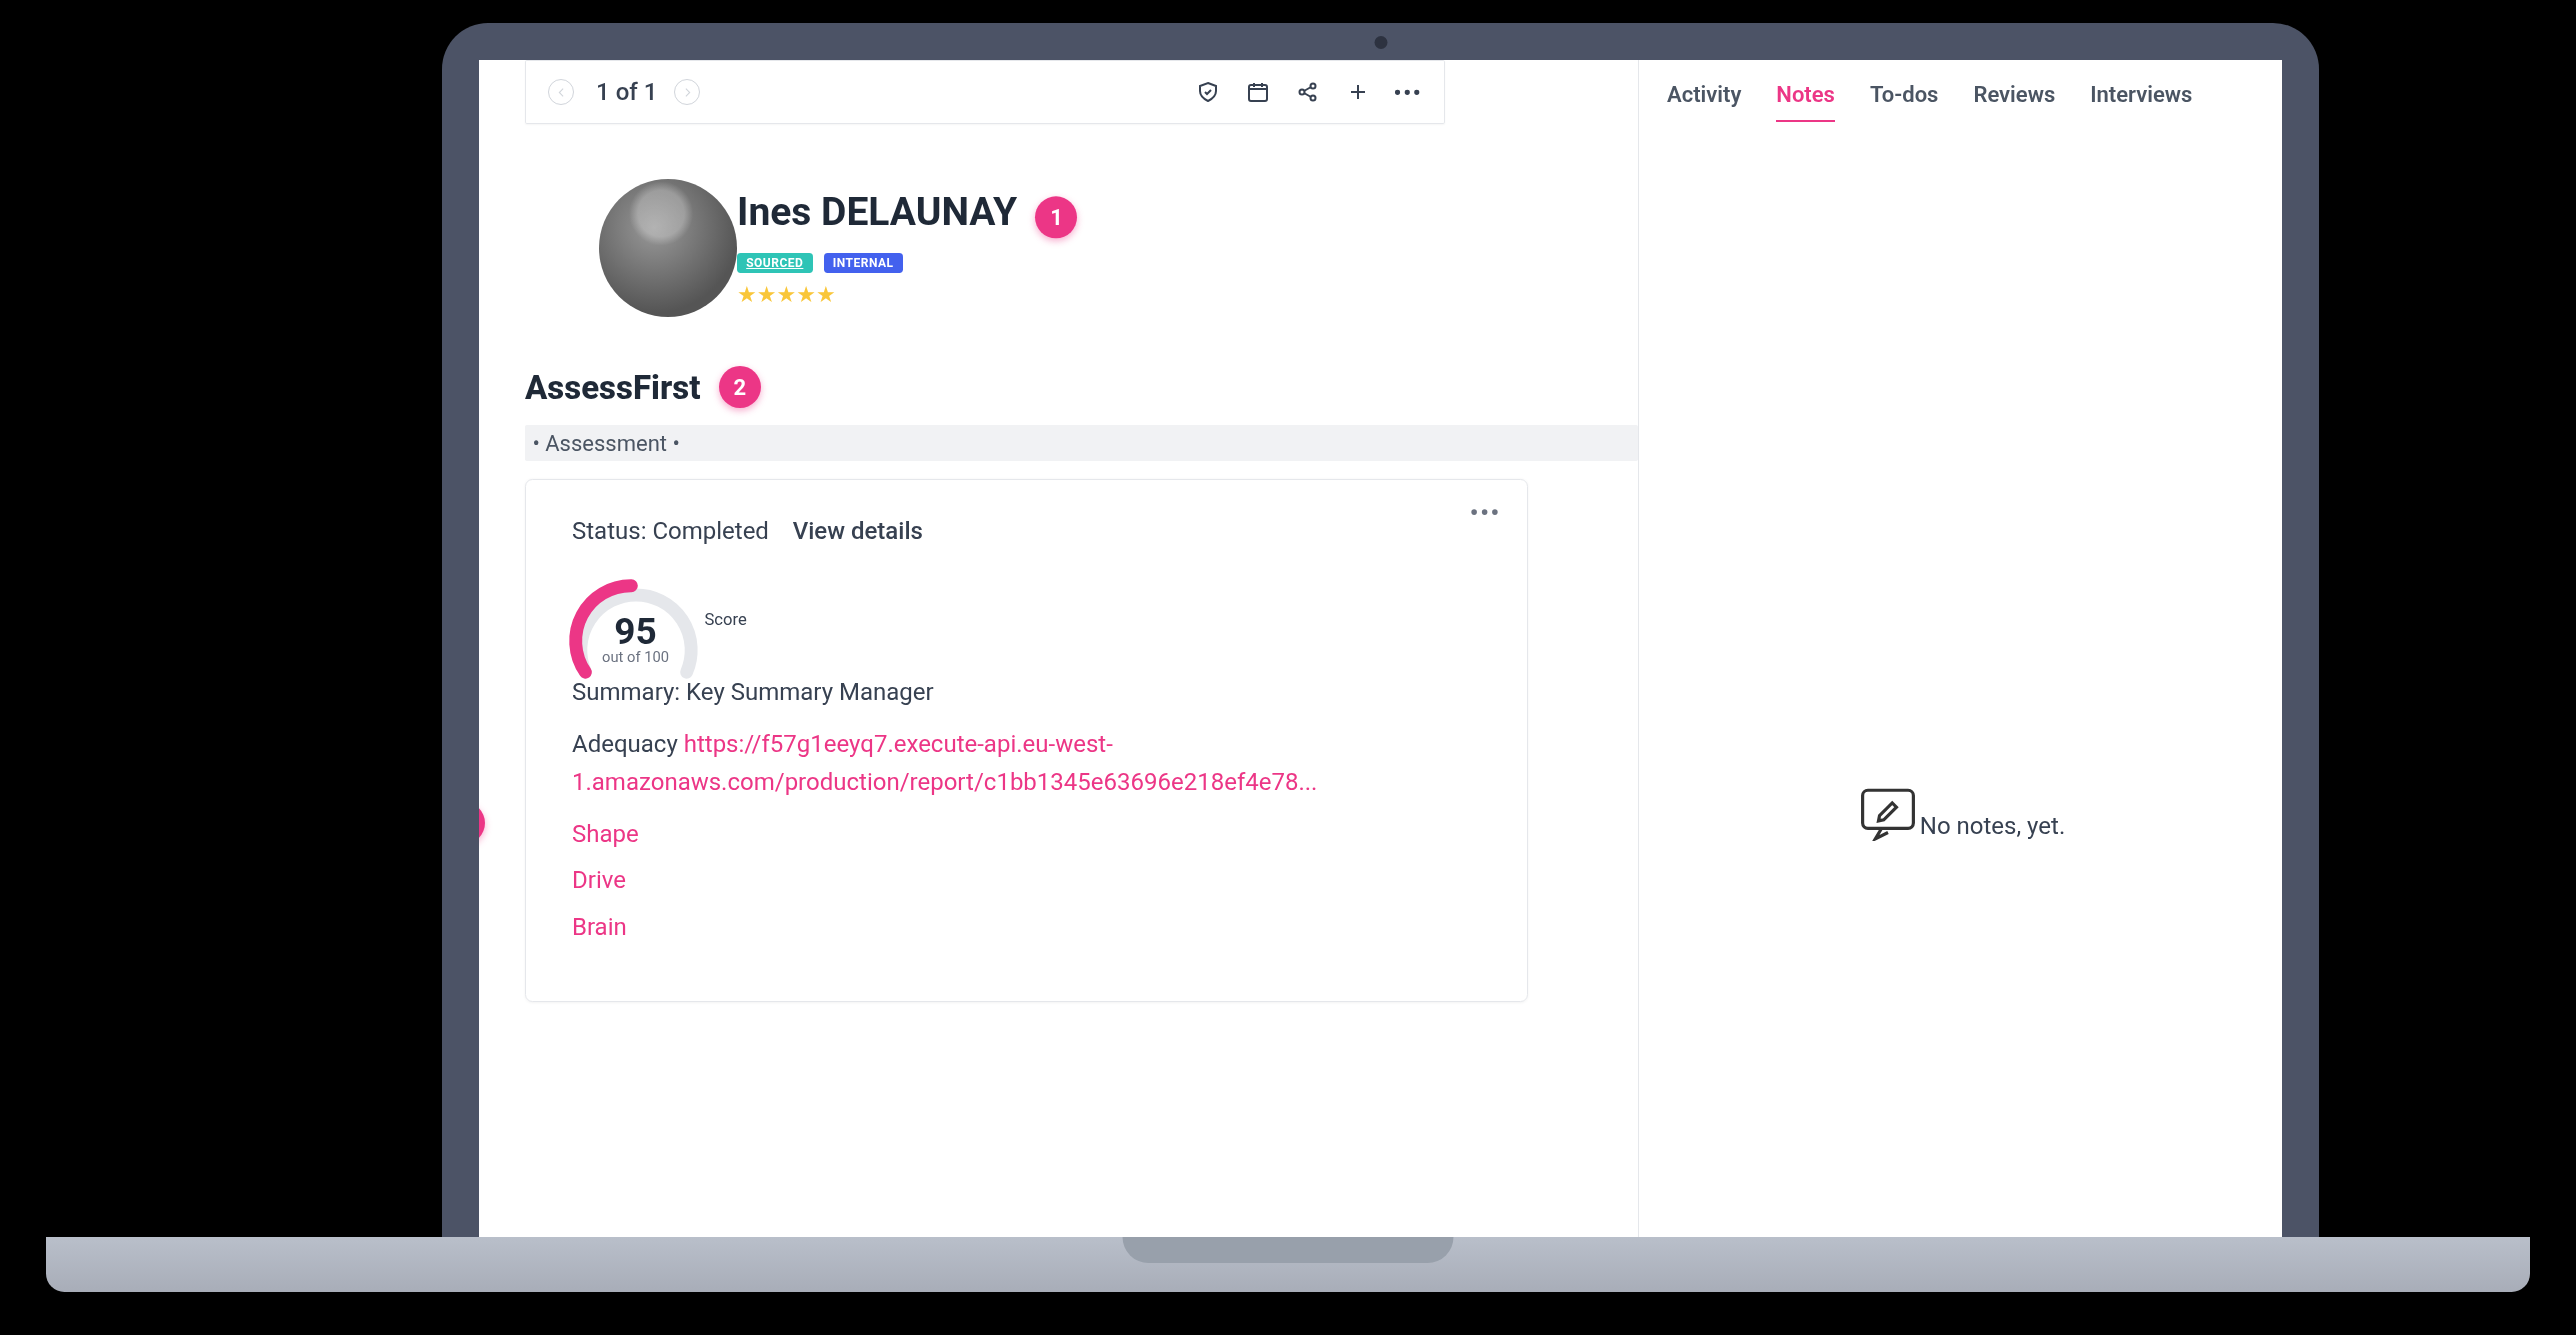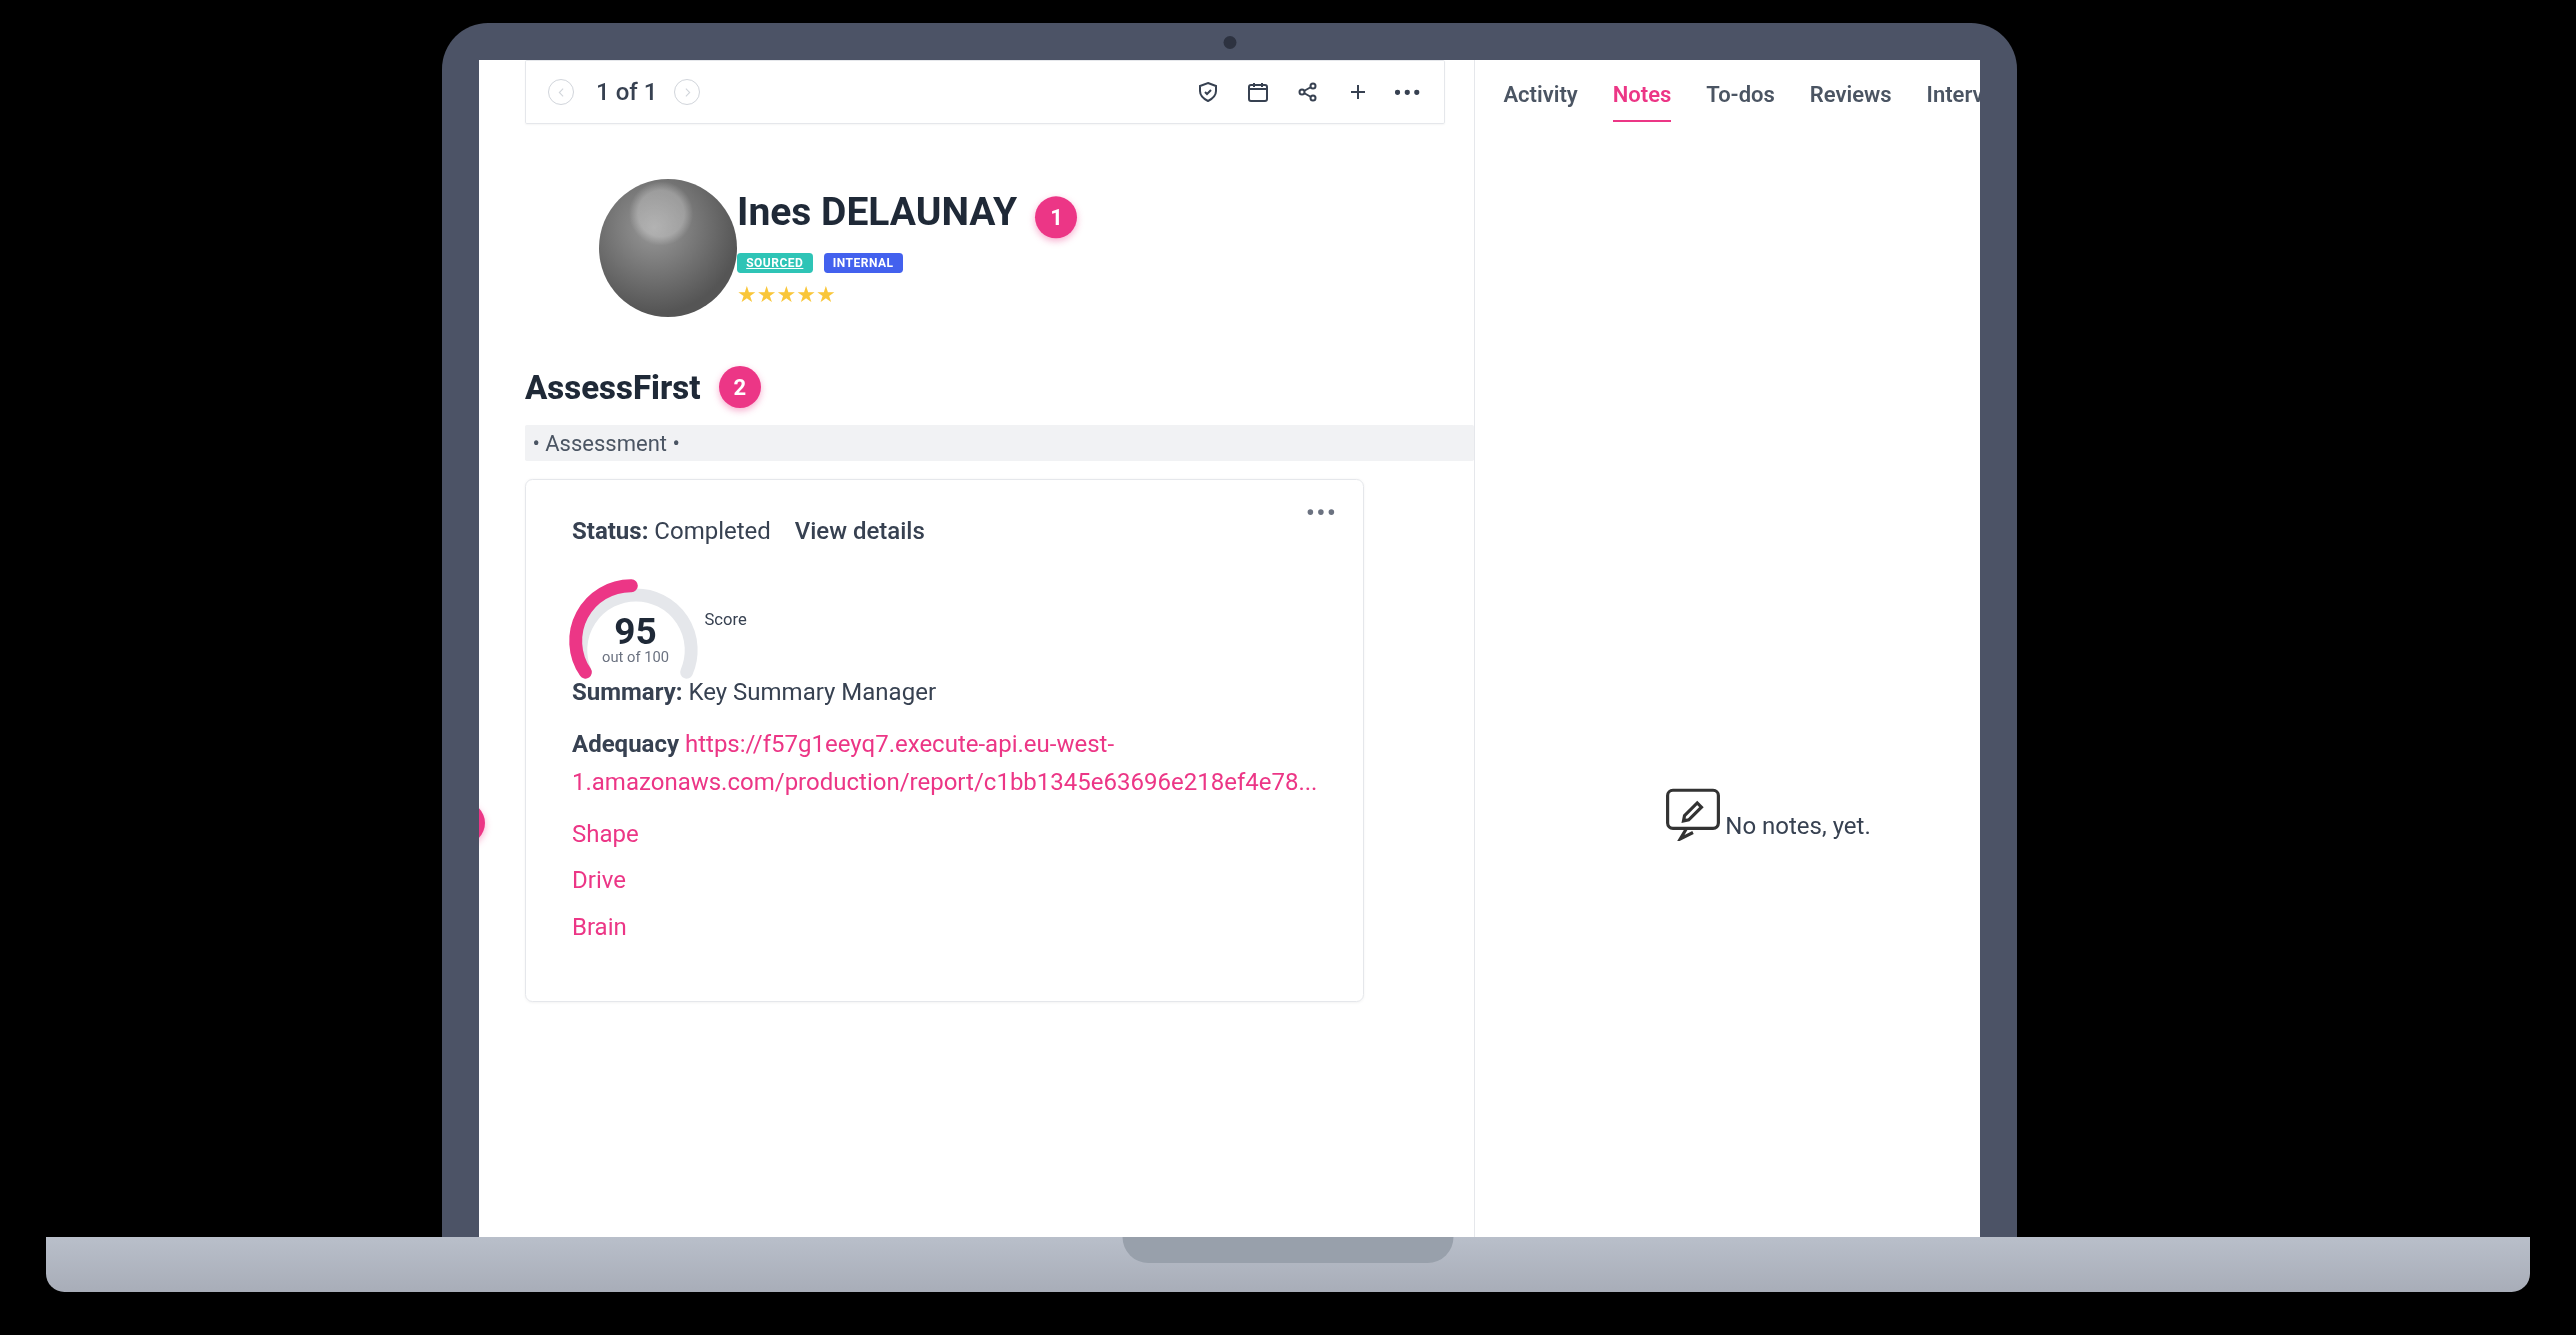--- a/index.html
+++ b/index.html
@@ -9,7 +9,7 @@
     position: absolute;
     left: 442px;
     top: 23px;
-    width: 1575px;
+    width: 1877px;
     height: 1214px;
     background: #4c5366;
     border-radius: 46px 46px 0 0;

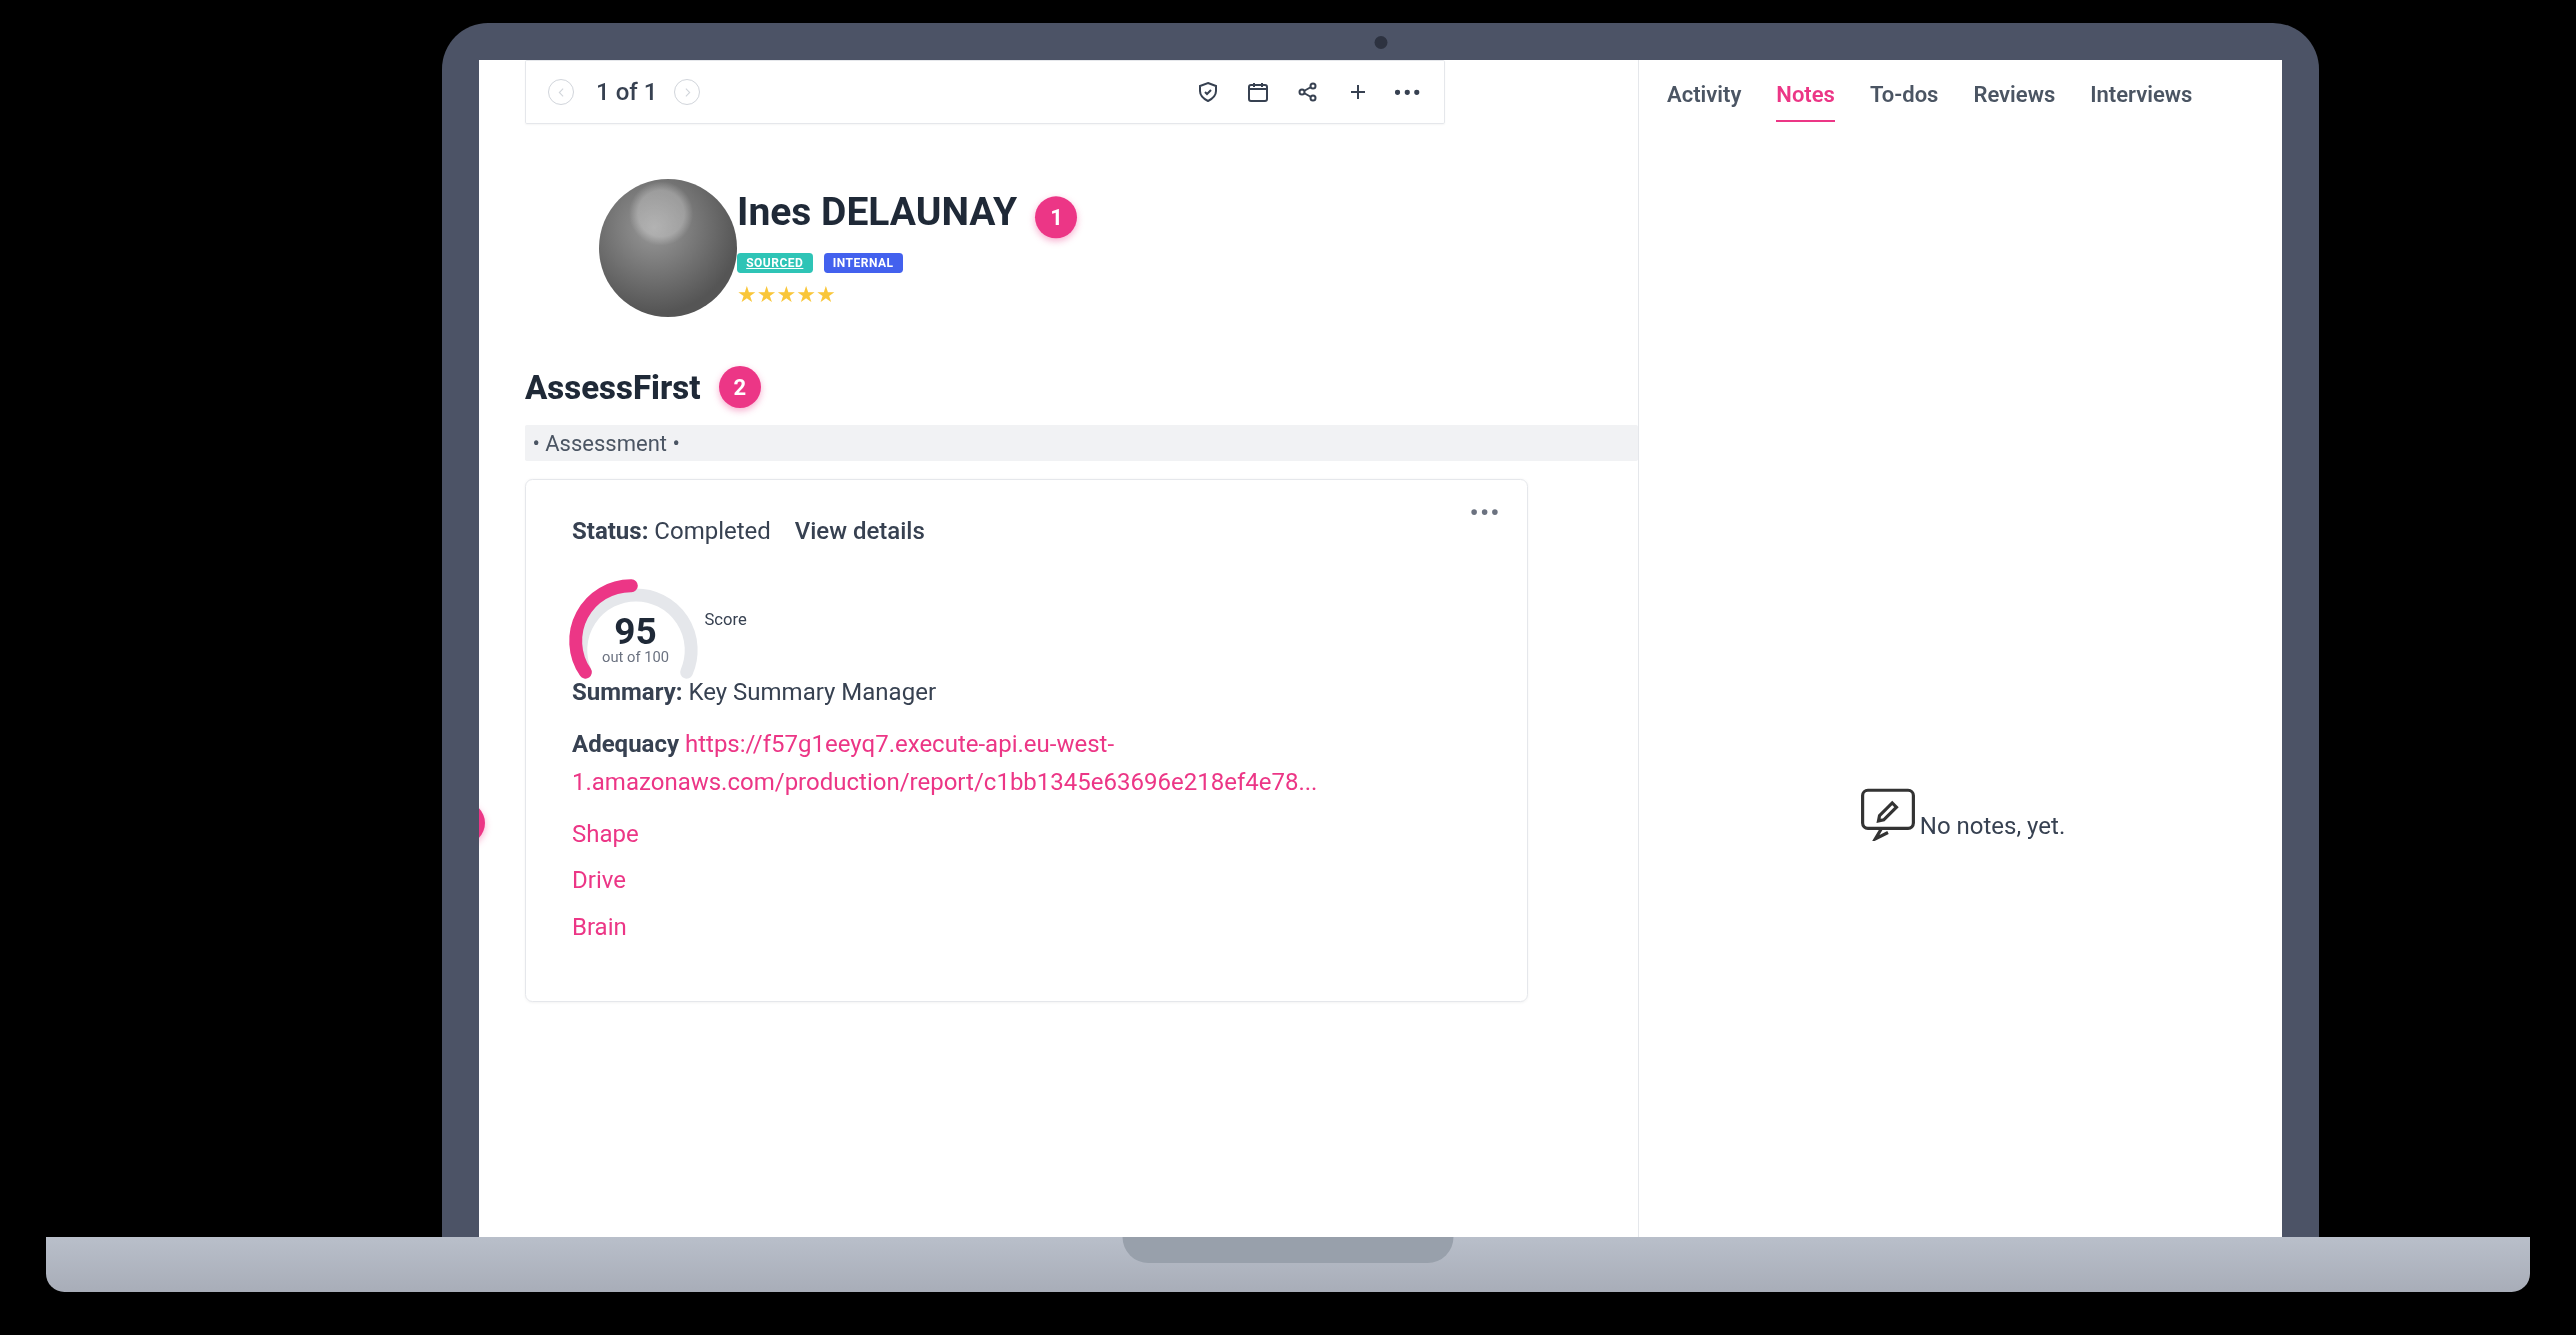--- a/index.html
+++ b/index.html
@@ -193,7 +193,7 @@
     color: #6b7280; font-size: 24px; font-weight: 700; letter-spacing: 1.8px;
   }
   .row-line { font-size: 24px; color: #374151; margin-bottom: 13px; }
-  .row-line b { font-weight: 700; }
+  .row-line b { font-weight: 400; }
   .link { color: #ec3686; text-decoration: none; cursor: pointer; }
   .score-wrap { display: inline-flex; flex-direction: row; align-items: center; margin: 13px 0 20px -5.5px; position: relative; }
   .gauge { width: 138px; height: 87px; position: relative; }

